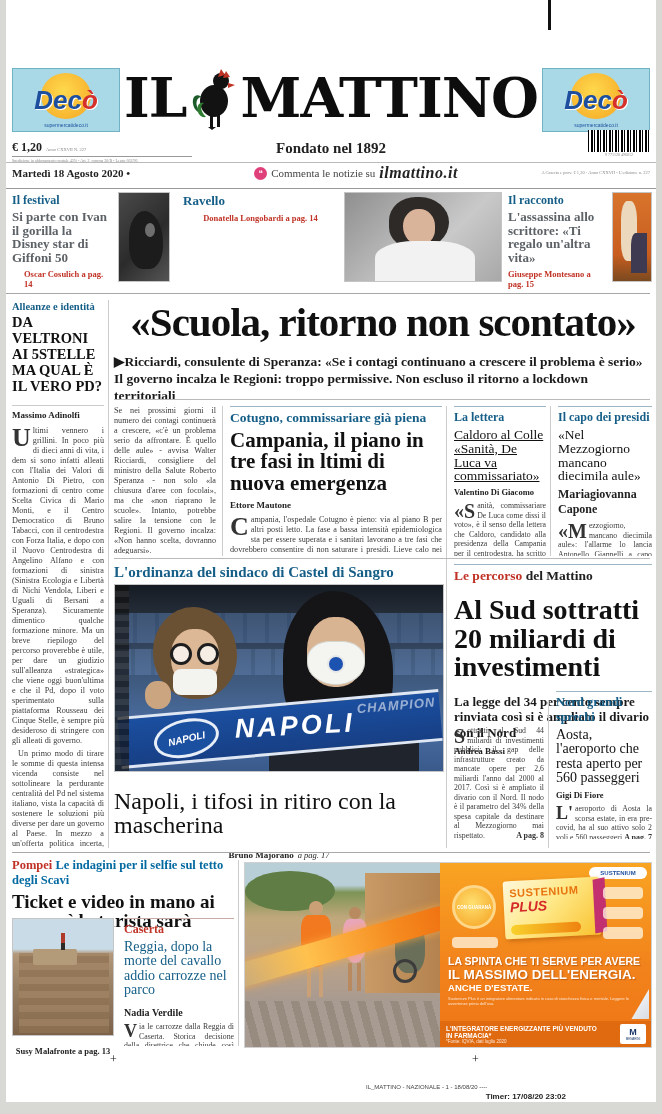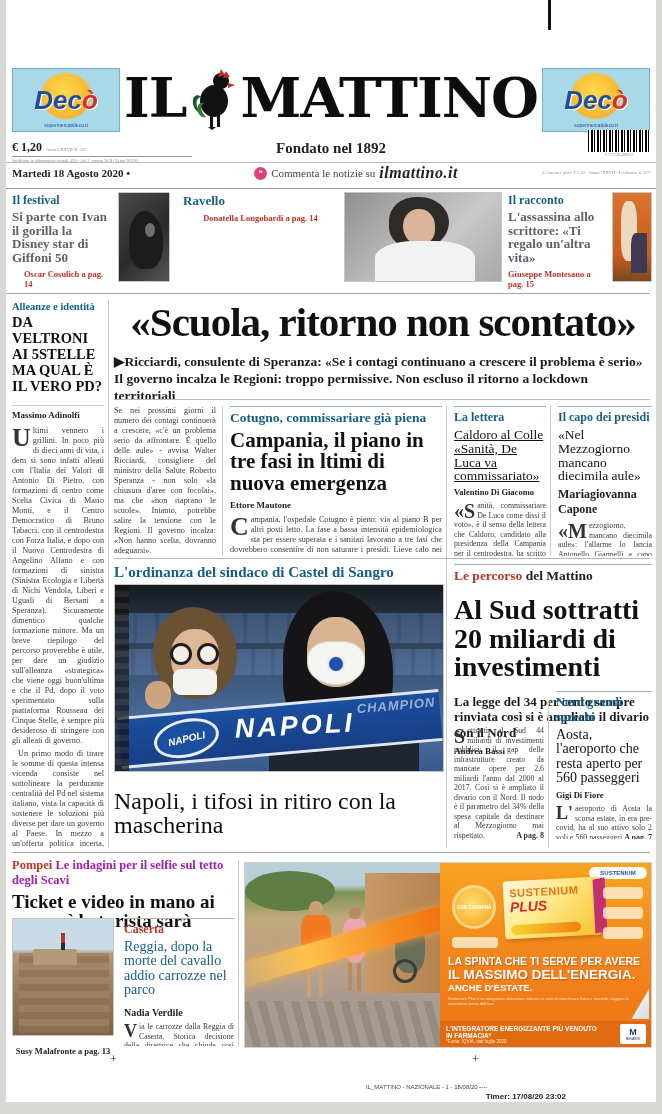--- a/index.html
+++ b/index.html
@@ -215,6 +215,10 @@
   </div>
   <div class="abs" style="left:108px;top:789px;width:330px;">
     <div class="hl" style="font-size:24px;font-weight:normal;">Napoli, i tifosi in ritiro con la mascherina</div>
+    <div class="center" style="margin-top:6px;">
+      <span class="by">Bruno Majorano</span>
+      <span style="font-size:8.5px;font-style:italic;">a pag. 17</span>
+    </div>
   </div>
 
   <div class="abs" style="left:448px;top:564px;width:198px;">

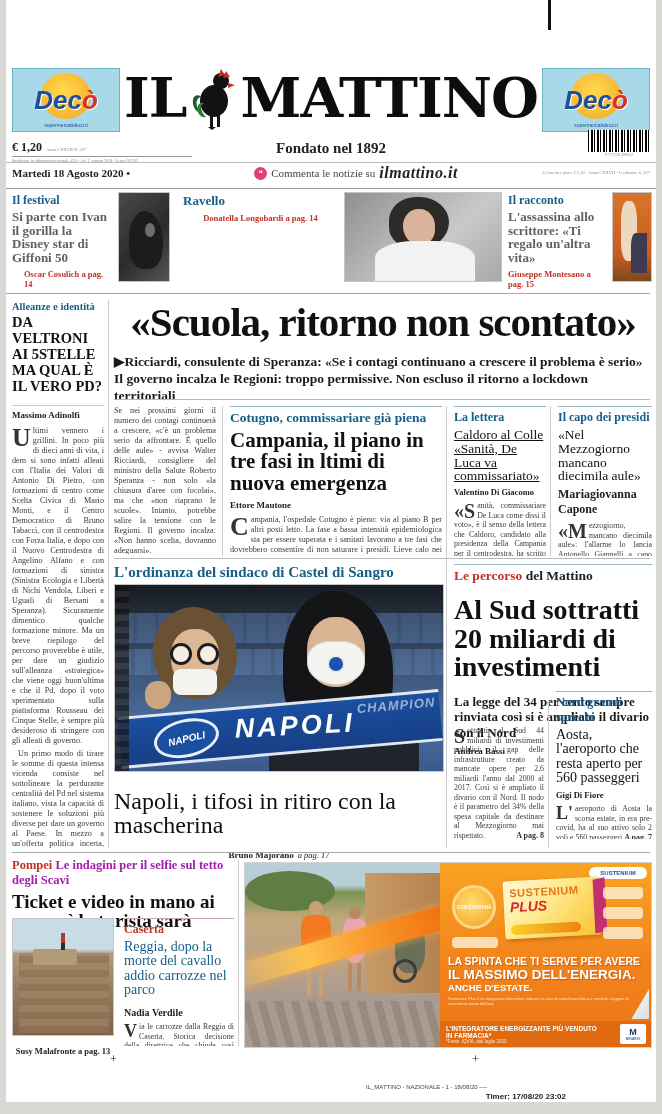--- a/index.html
+++ b/index.html
@@ -250,7 +250,7 @@
 
   <div class="abs" style="left:6px;top:858px;width:222px;">
     <div style="font-size:12.5px;font-weight:bold;">
-      <span class="red">Pompei</span><span style="color:#a21caf;"> Le indagini per il selfie sul tetto degli Scavi</span>
+      <span class="red">Pompei</span><span style="color:#0369a1;"> Le indagini per il selfie sul tetto degli Scavi</span>
     </div>
     <div class="hl" style="font-size:19px;margin-top:4px;">Ticket e video in mano ai pm così la turista sarà rintracciata</div>
   </div>

